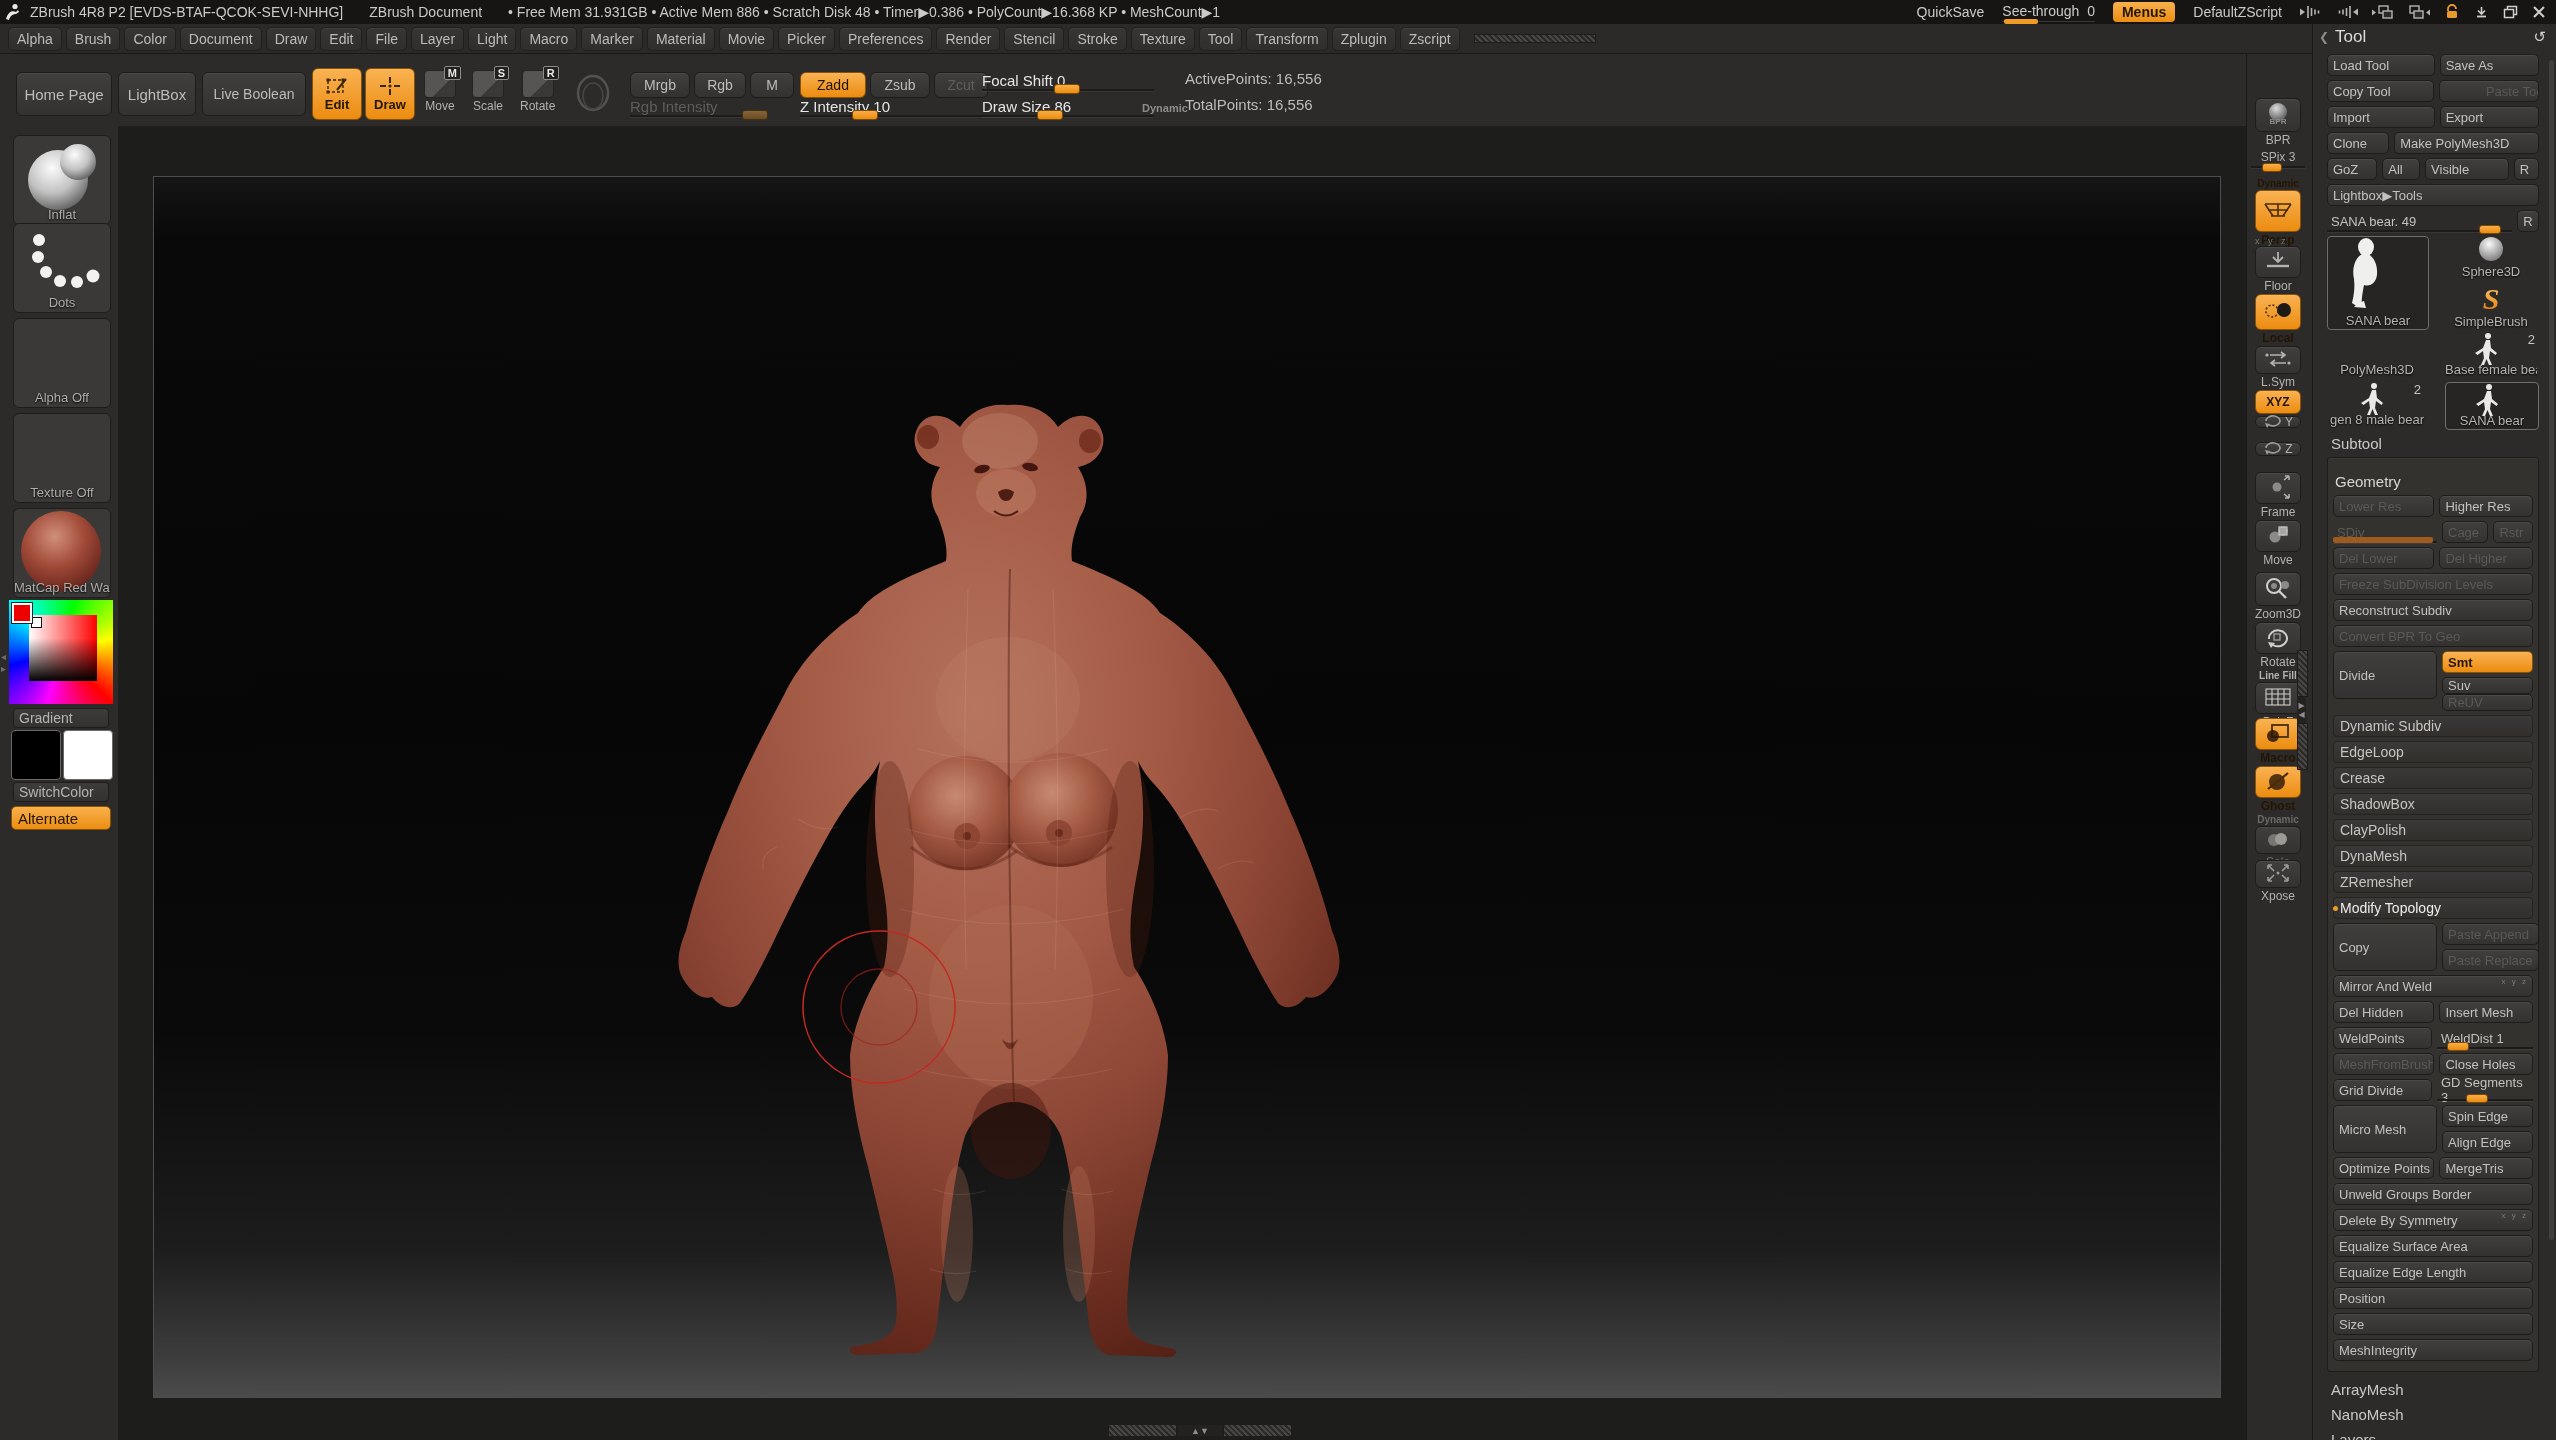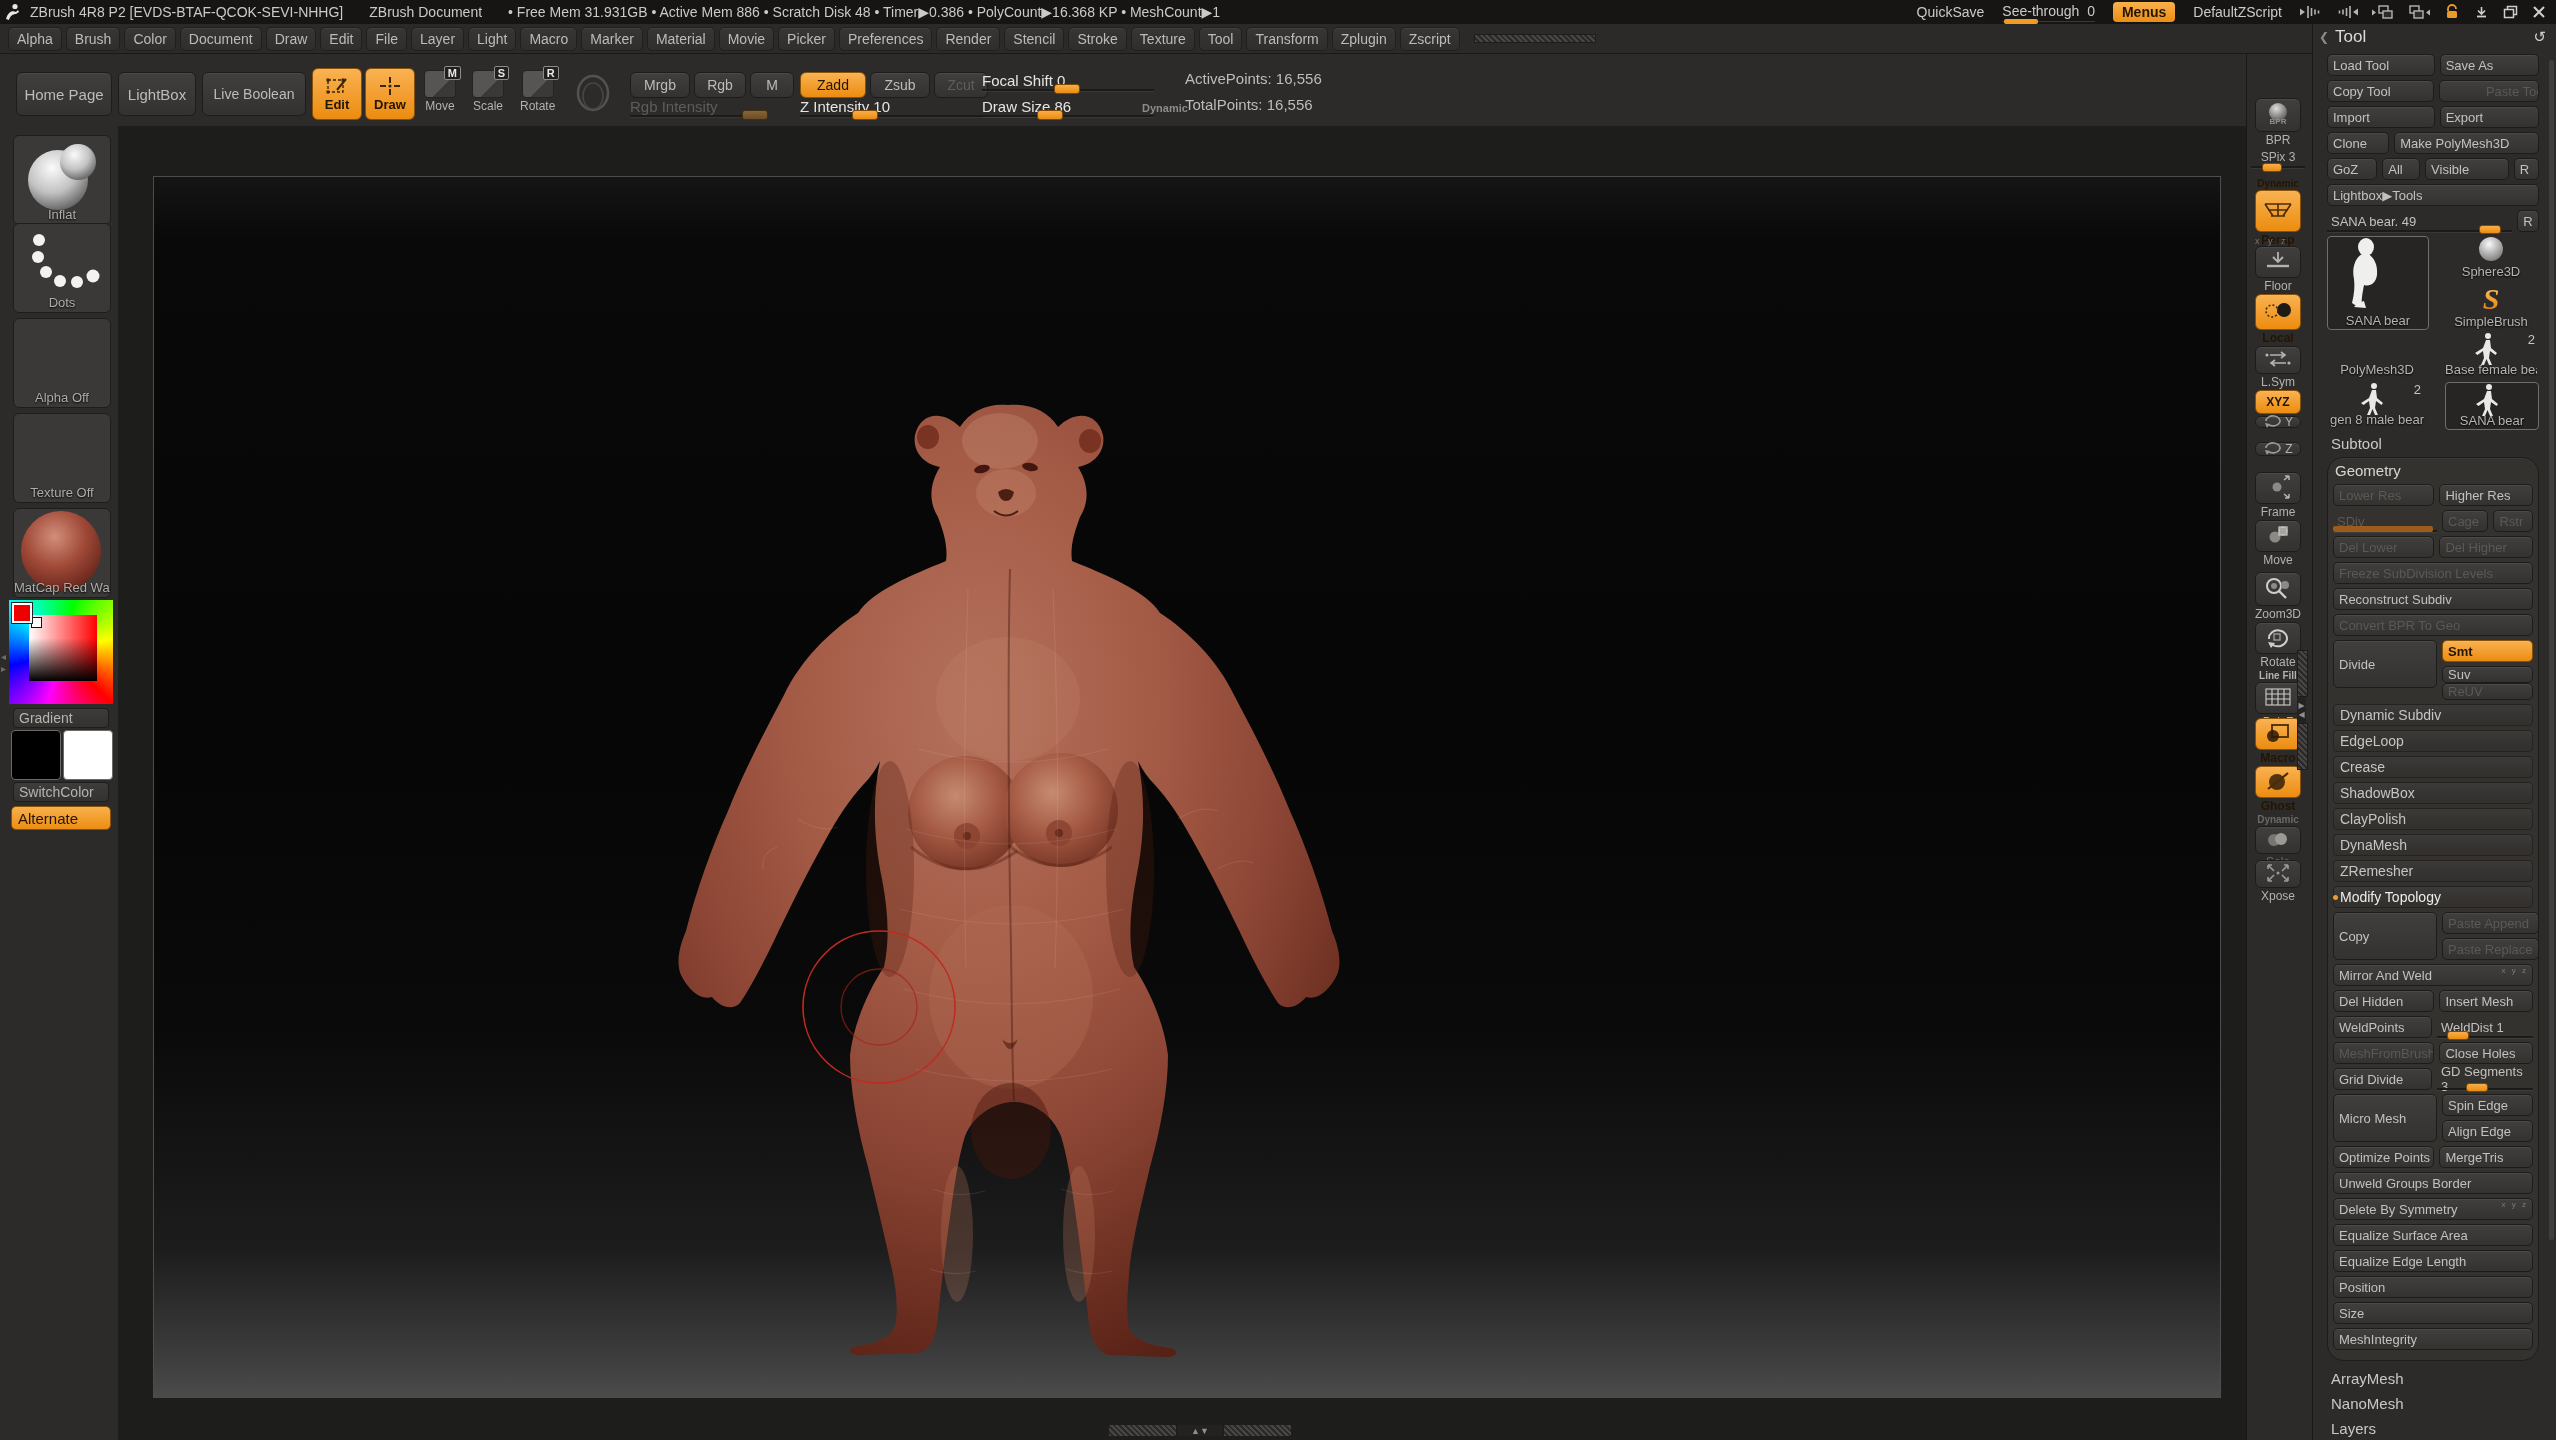--- a/index.html
+++ b/index.html
@@ -140,7 +140,7 @@
         background:linear-gradient(180deg,#f8ae49,#ec8c10);border:1px solid #7c4a05;}
   .tslider .fill{position:absolute;left:0;right:4px;bottom:0;height:6px;border-radius:2px;
         background:#9d5c1e;}
-  .g-box{background:#34322f;border:1px solid #1d1c1b;border-radius:17px;padding:3px 5px 6px 5px;
+  .g-box{background:#34322f;border:1px solid #1d1c1b;border-radius:3px;padding:14px 5px 6px 5px;
         margin-bottom:6px;box-shadow:inset 0 1px 0 rgba(255,255,255,.04);}
   .g-head{color:#d7d6d4;font-size:15px;padding:1px 2px 5px 2px;}
   .g-subhead{height:20px;border-radius:4px;background:linear-gradient(180deg,#3b3a38,#322f2d);

